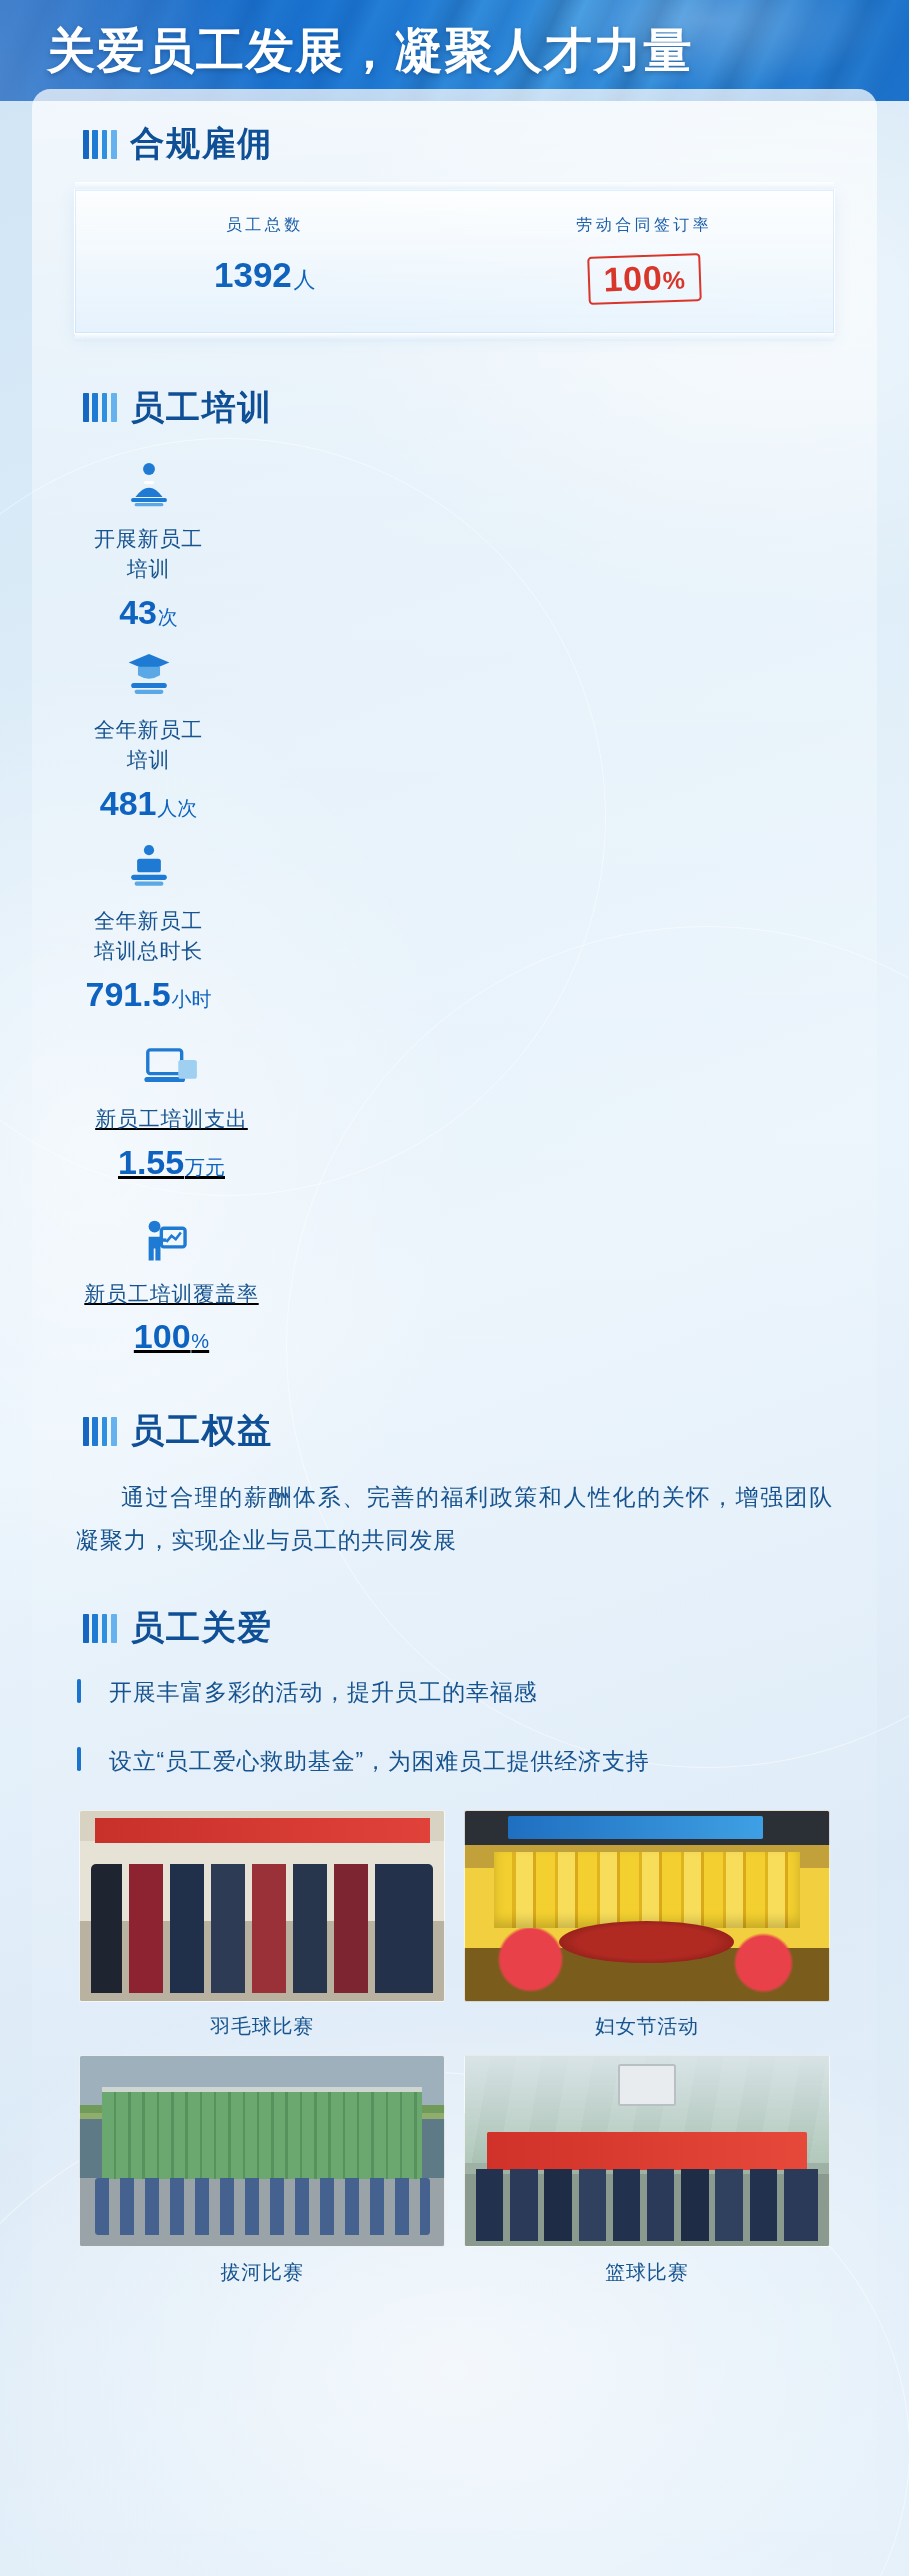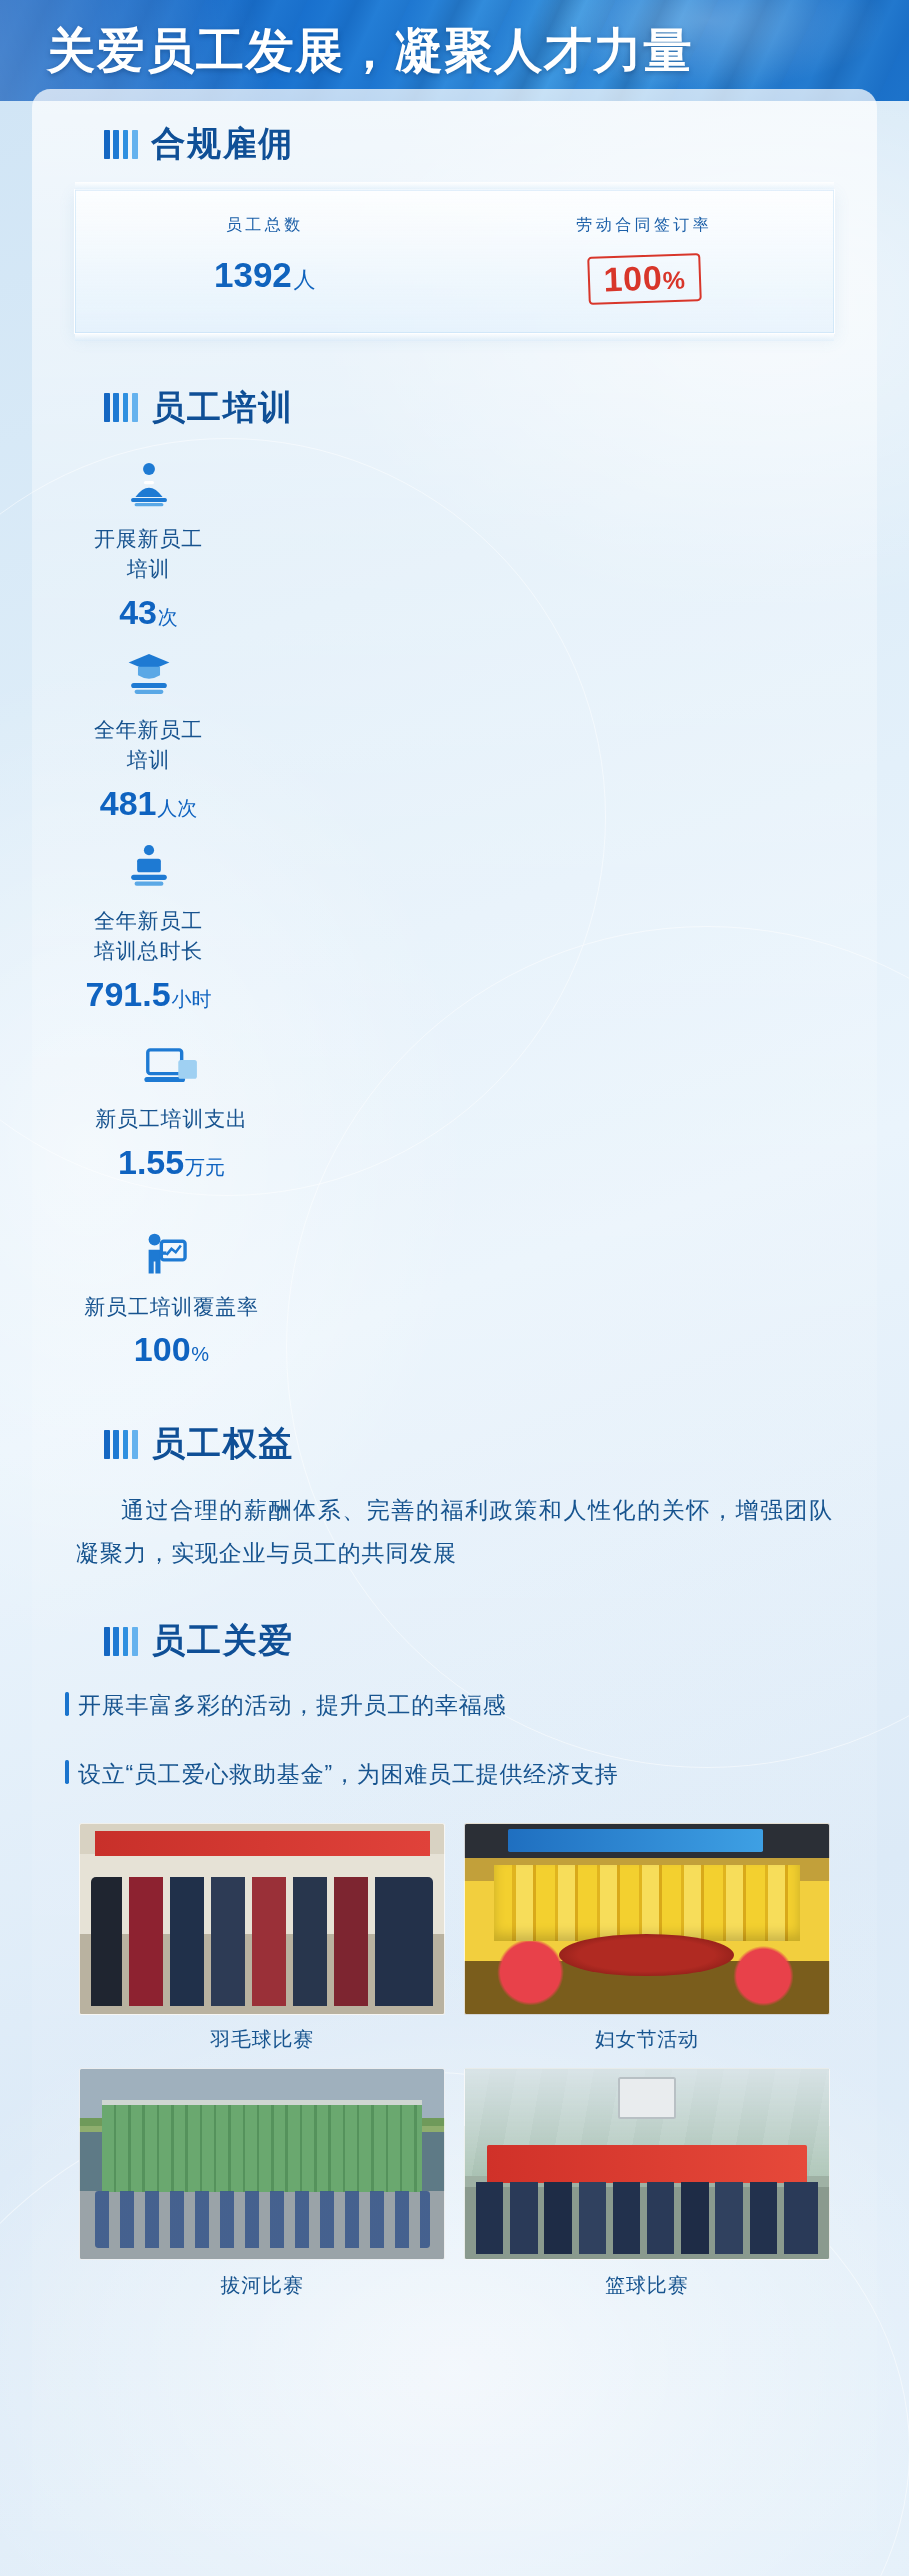--- a/index.html
+++ b/index.html
@@ -74,7 +74,7 @@
     display: flex;
     align-items: center;
     gap: 13.5px;
-    padding-left: 72px;
+    padding-left: 51px;
     margin-bottom: 22px;
   }
   .bars {

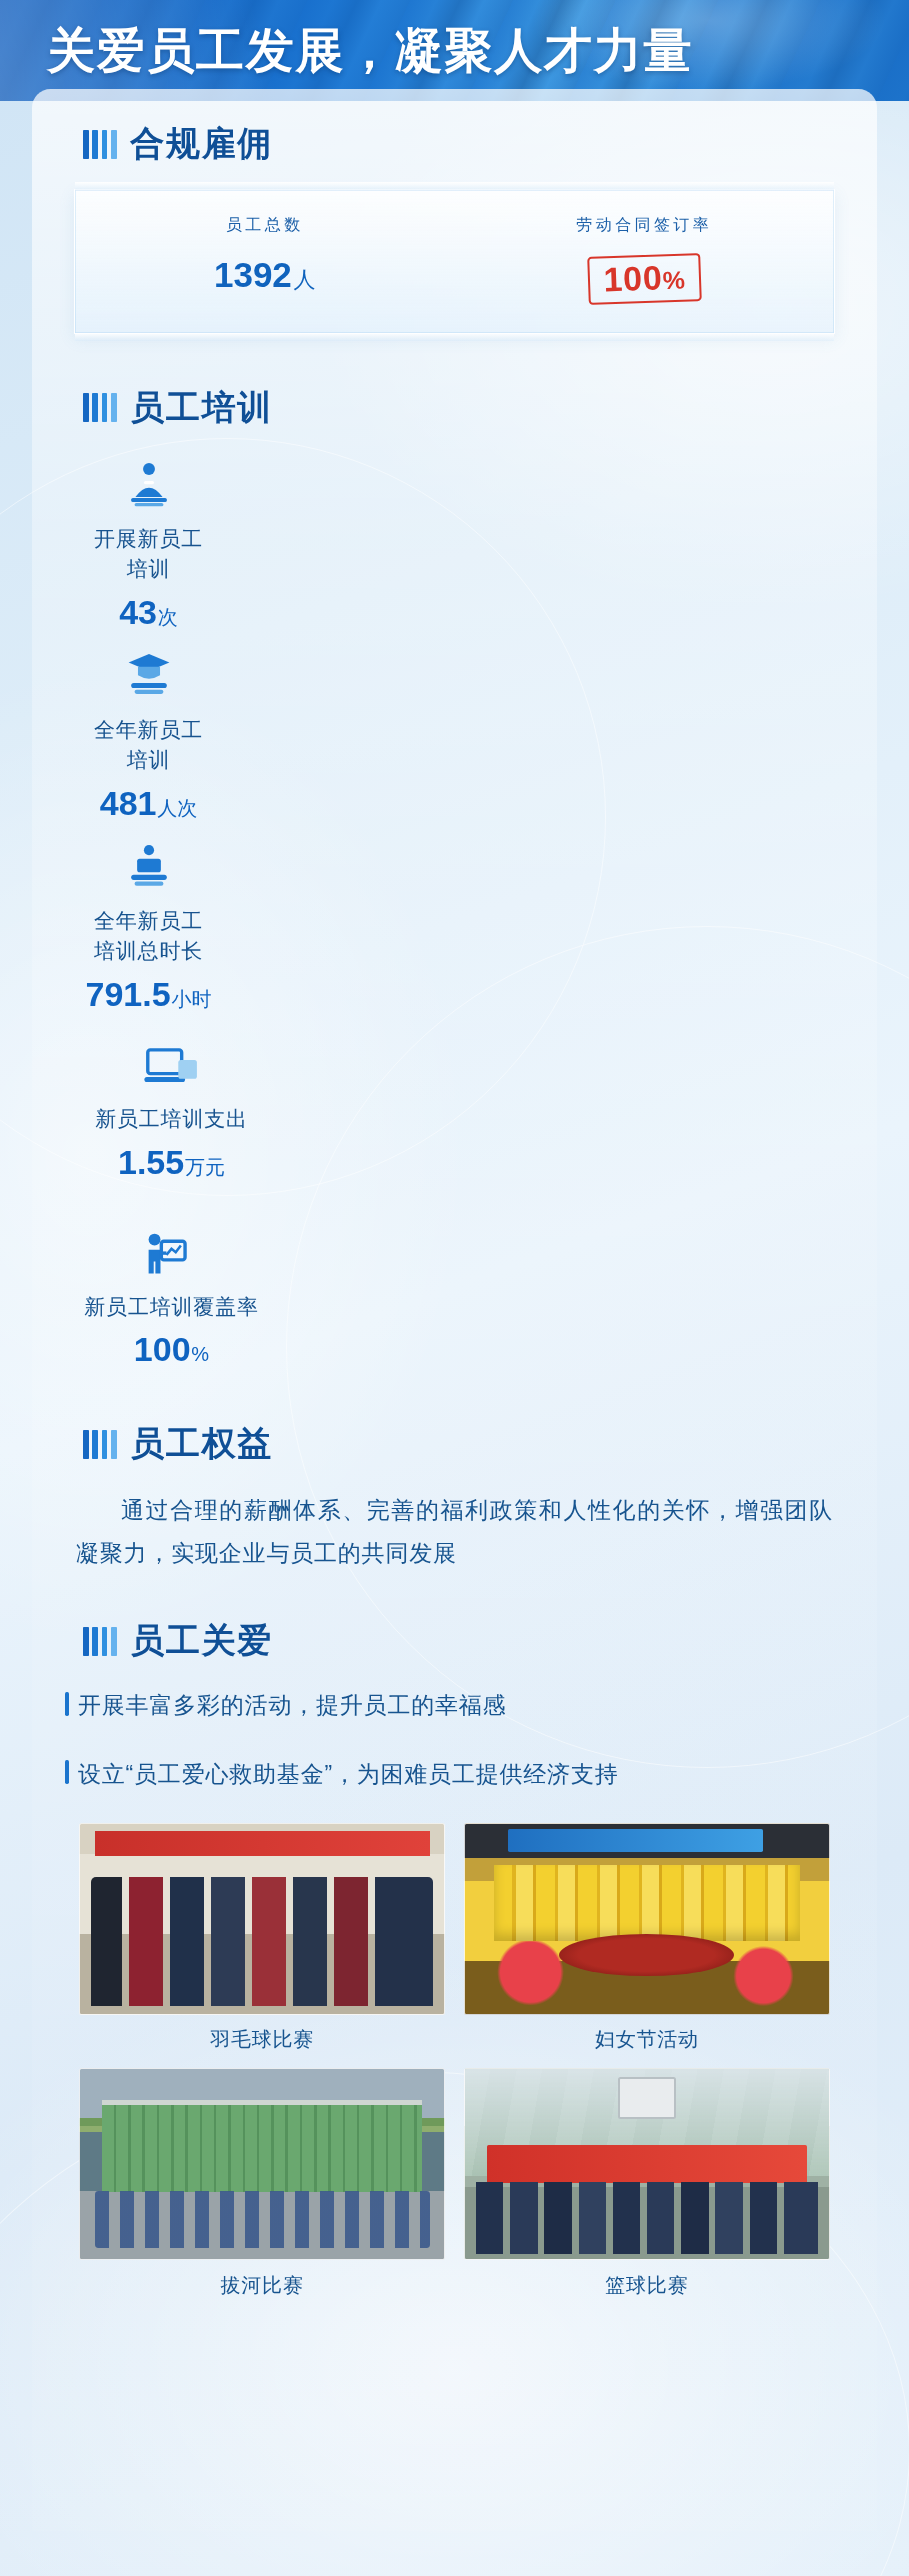--- a/index.html
+++ b/index.html
@@ -172,7 +172,7 @@
     margin: 0 34px 8.4px 34px;
     flex-direction: column;
   }
-  .icon-grid.row2 { margin-top: 18.5px; justify-content: flex-start; gap: 39px; }
+  .icon-grid.row2 { margin-top: 18.5px; justify-content: flex-start; gap: 26px; text-decoration: underline; }
   .icon-cell {
     flex: 0 0 auto;
     width: 165px;

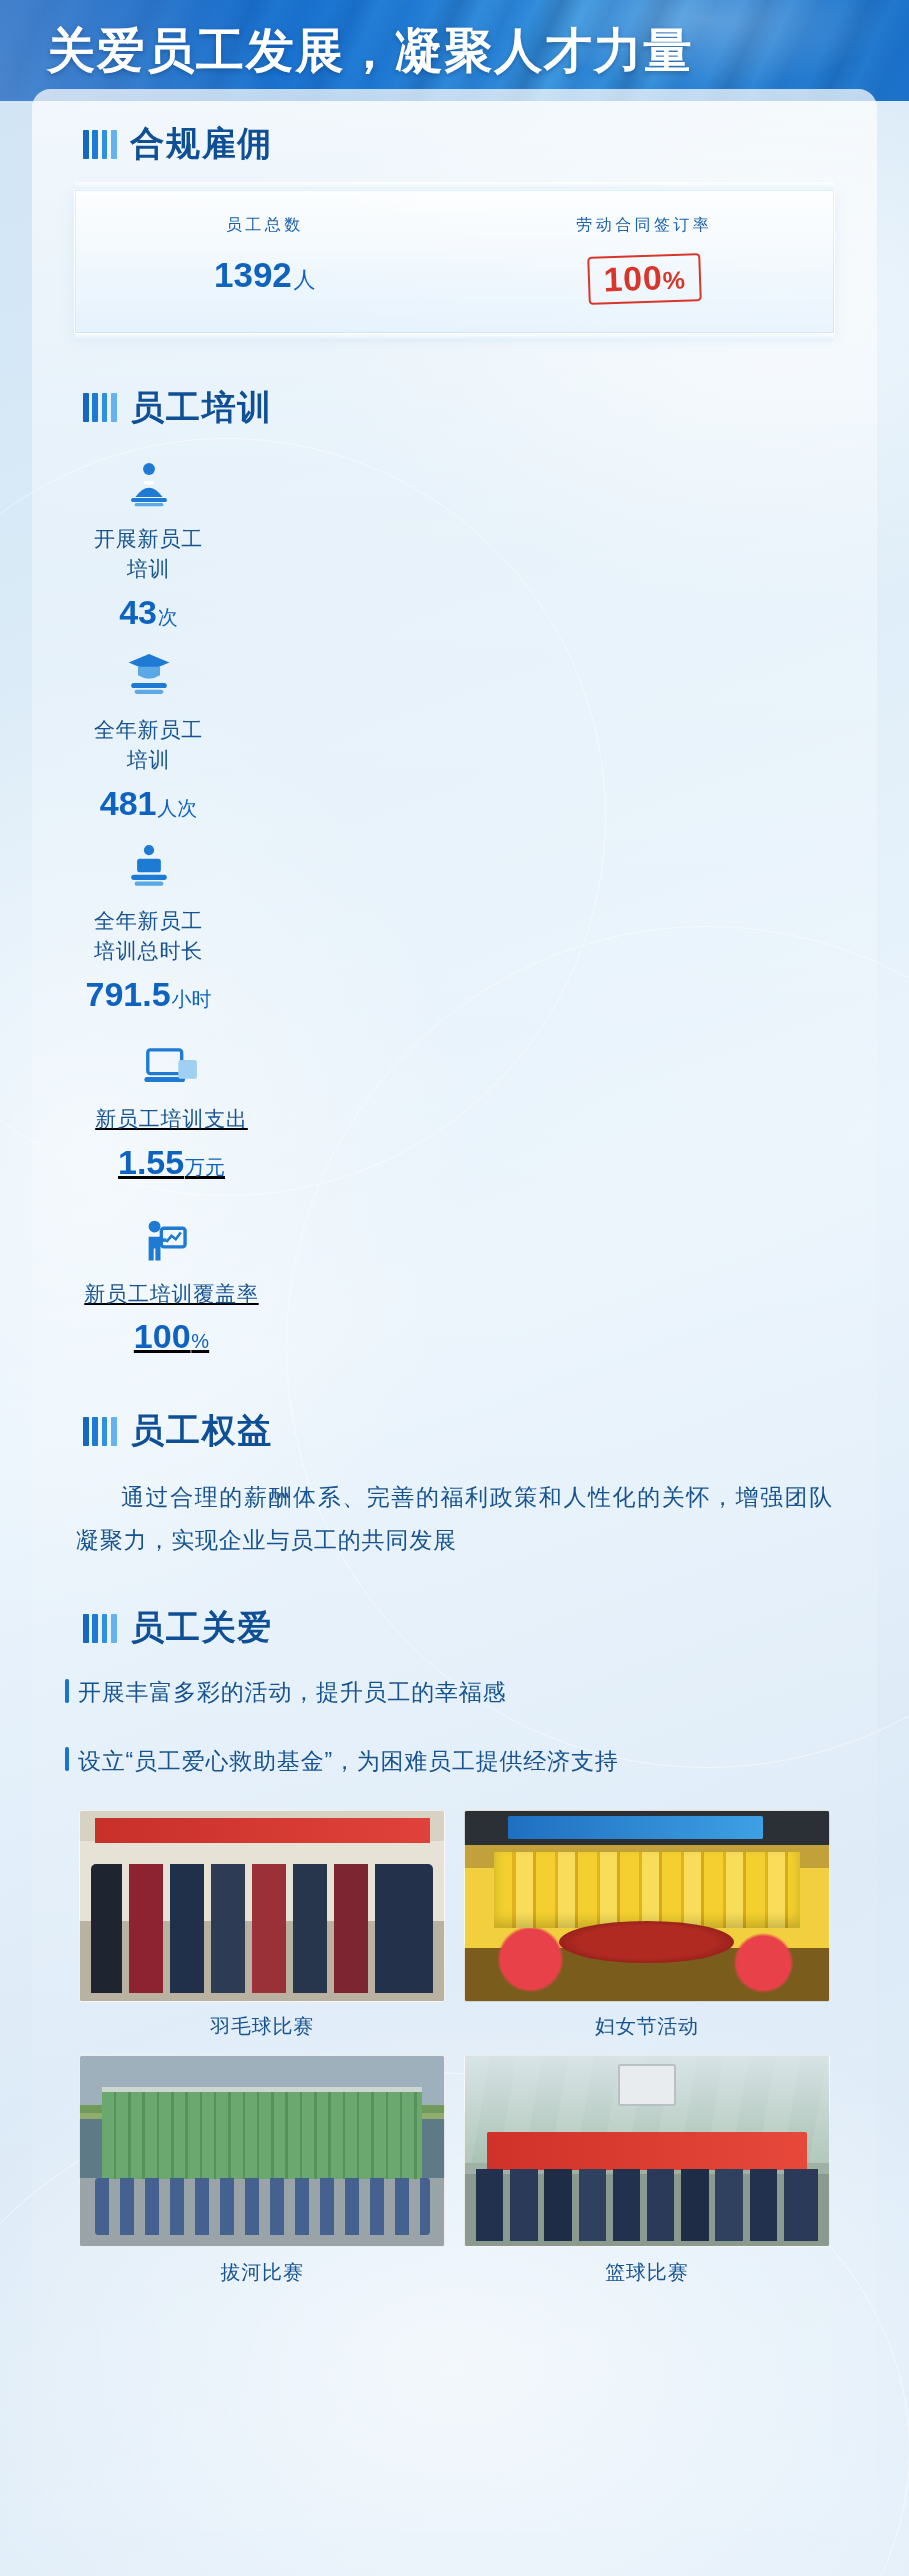--- a/index.html
+++ b/index.html
@@ -208,8 +208,8 @@
 
   
   .bullet {
-    margin: 0 44px 29px 33px;
-    padding-left: 13px;
+    margin: 0 44px 29px 45px;
+    padding-left: 32px;
     position: relative;
     font-size: 23px;
     line-height: 1.7;

